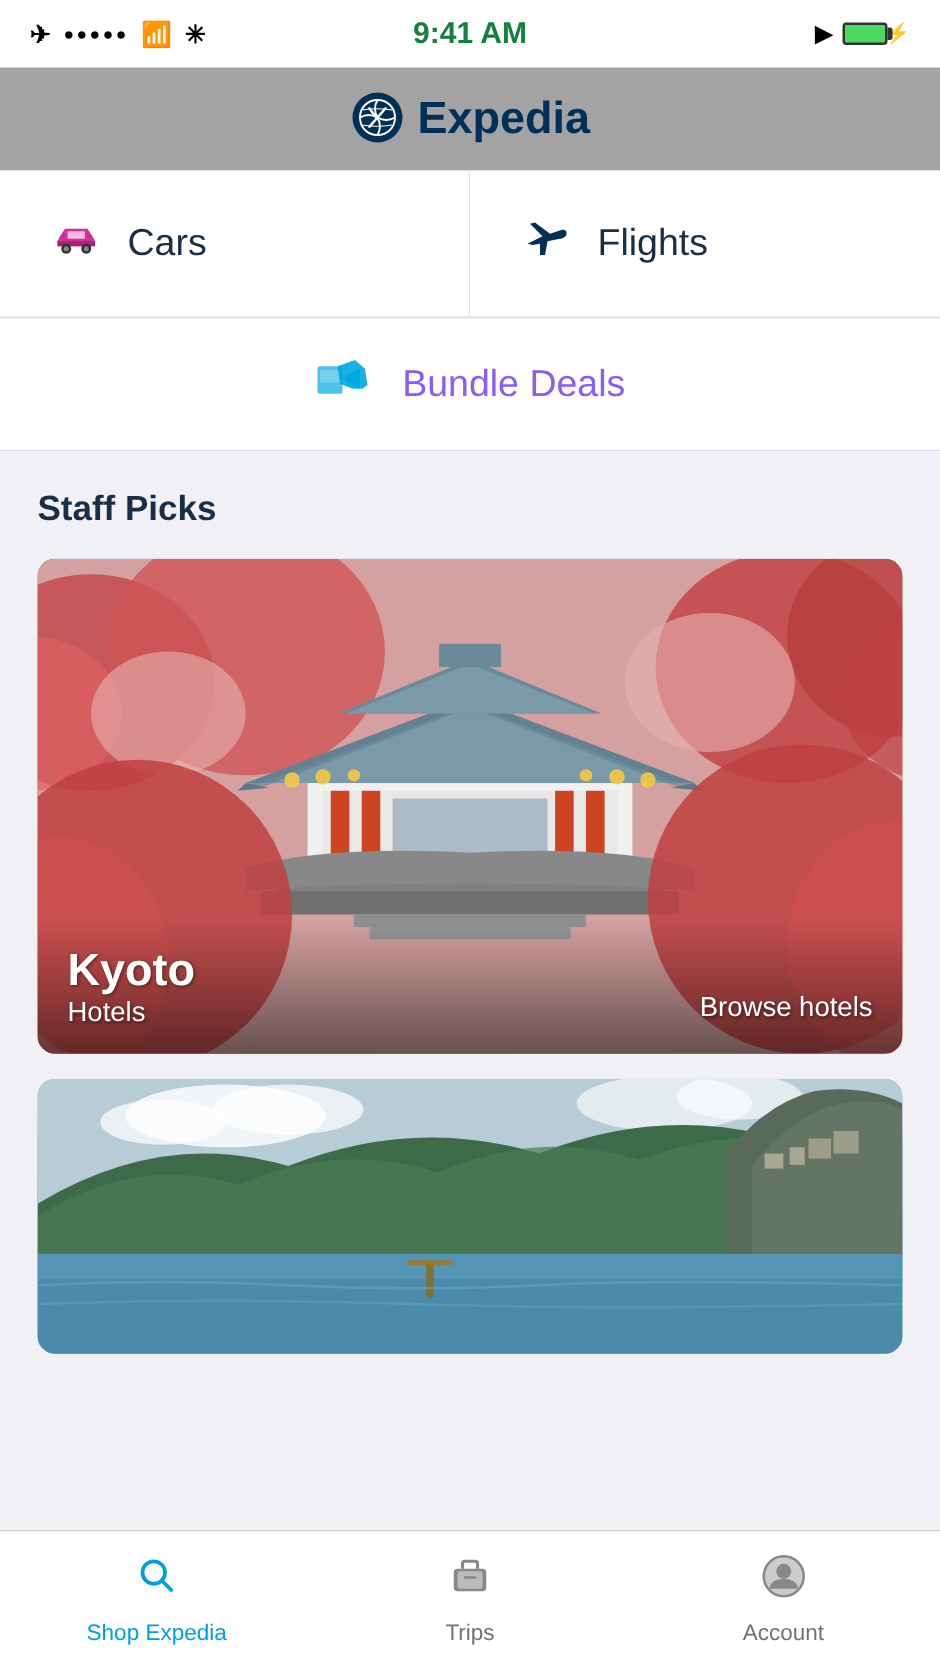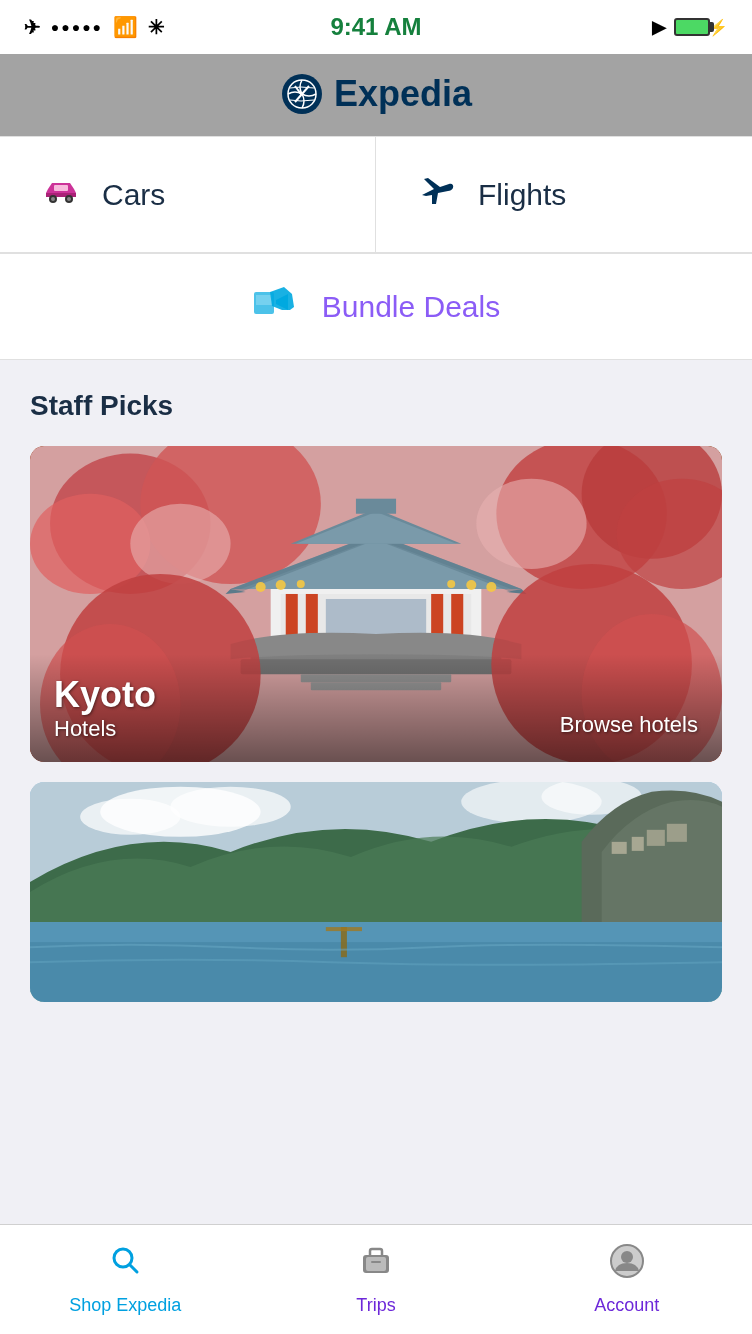--- a/index.html
+++ b/index.html
@@ -140,7 +140,7 @@
 
     
     .kyoto-card {
-      height: 316px;
+      height: 396px;
       background: linear-gradient(135deg, #c0392b 0%, #922b21 30%, #784212 60%, #e74c3c 100%);
       position: relative;
       border-radius: 14px;

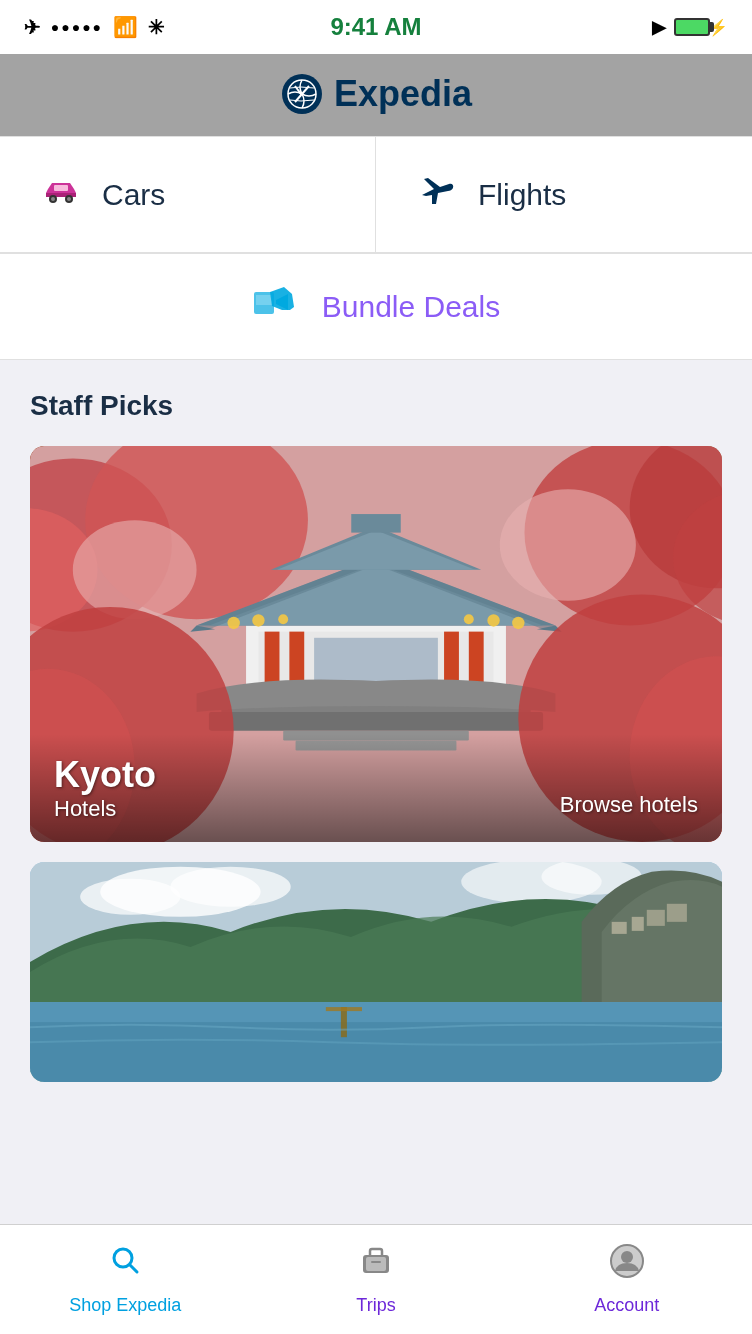--- a/index.html
+++ b/index.html
@@ -250,7 +250,7 @@
     }
     .tab-label {
       font-size: 18px;
-      color: #6d28d9;
+      color: #737373;
     }
     .tab-label.active {
       color: #00a0e0;

